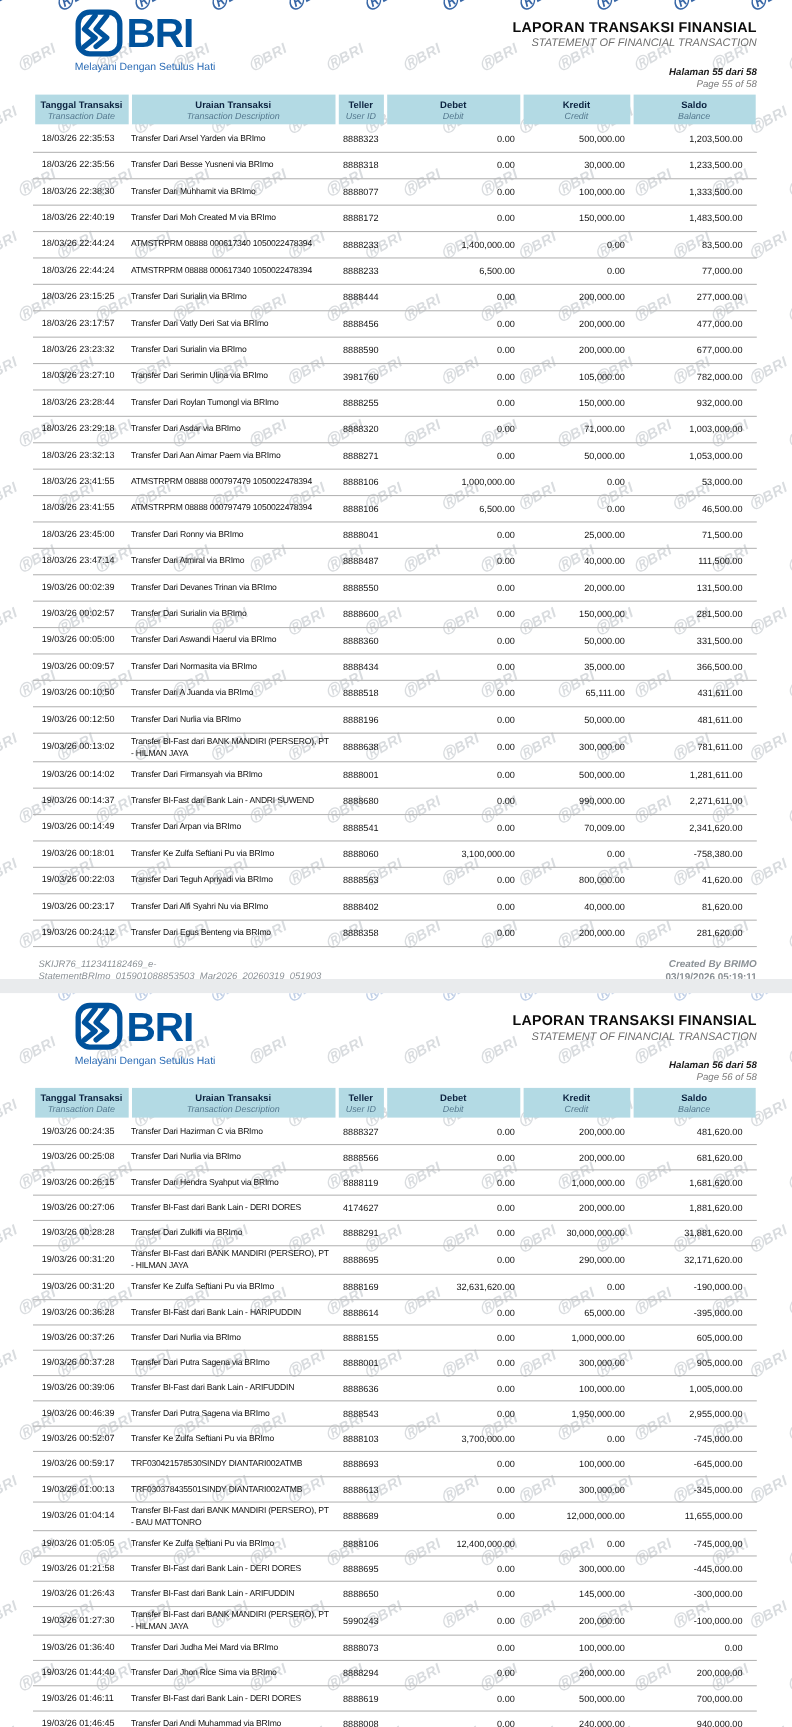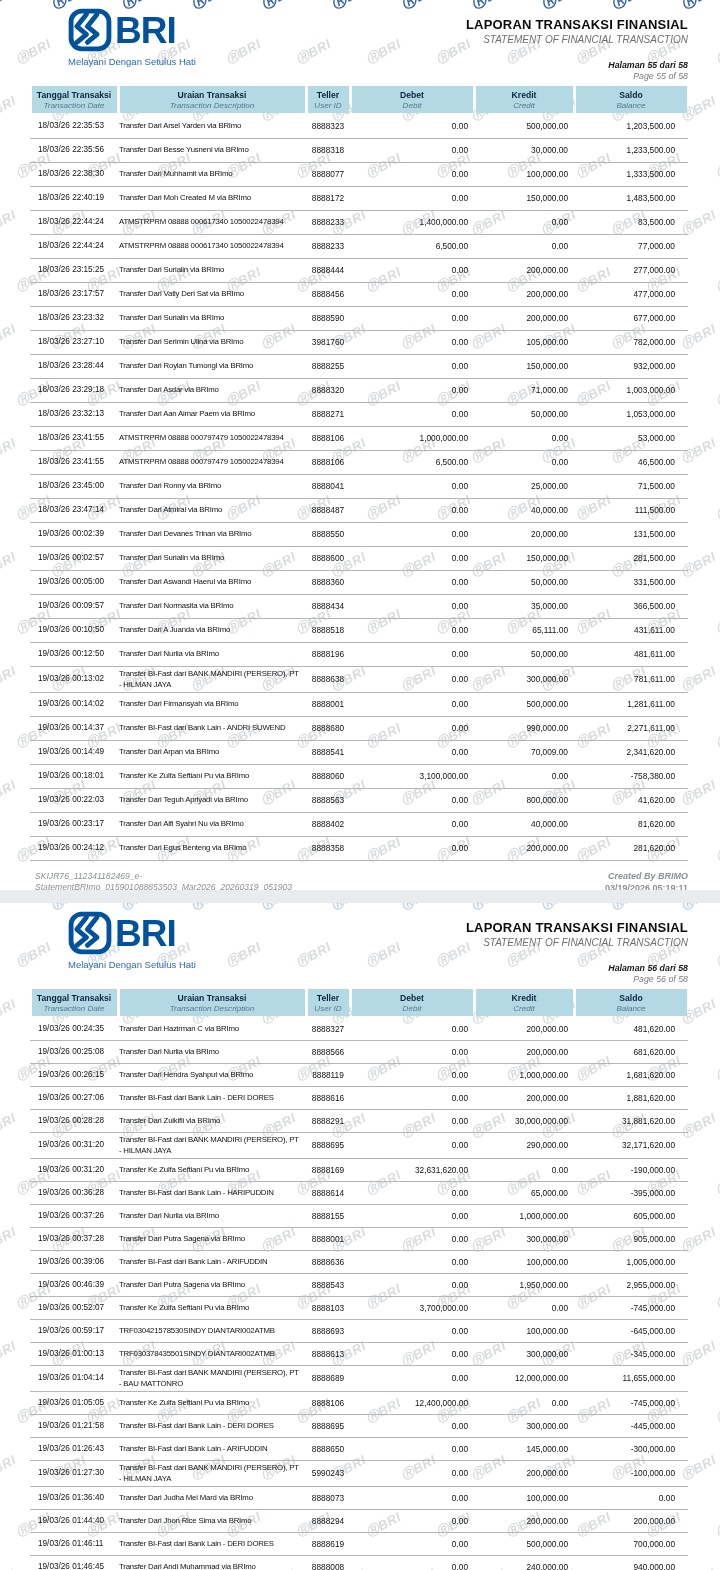--- a/index.html
+++ b/index.html
@@ -795,7 +795,7 @@
             <div class="t-row">
               <div class="c date">19/03/26 00:27:06</div>
               <div class="c desc">Transfer BI-Fast dari Bank Lain - DERI DORES</div>
-              <div class="c teller">8888616</div>
+              <div class="c teller">4174627</div>
               <div class="c amt">0.00</div>
               <div class="c amt">200,000.00</div>
               <div class="c amt saldo">1,881,620.00</div>

